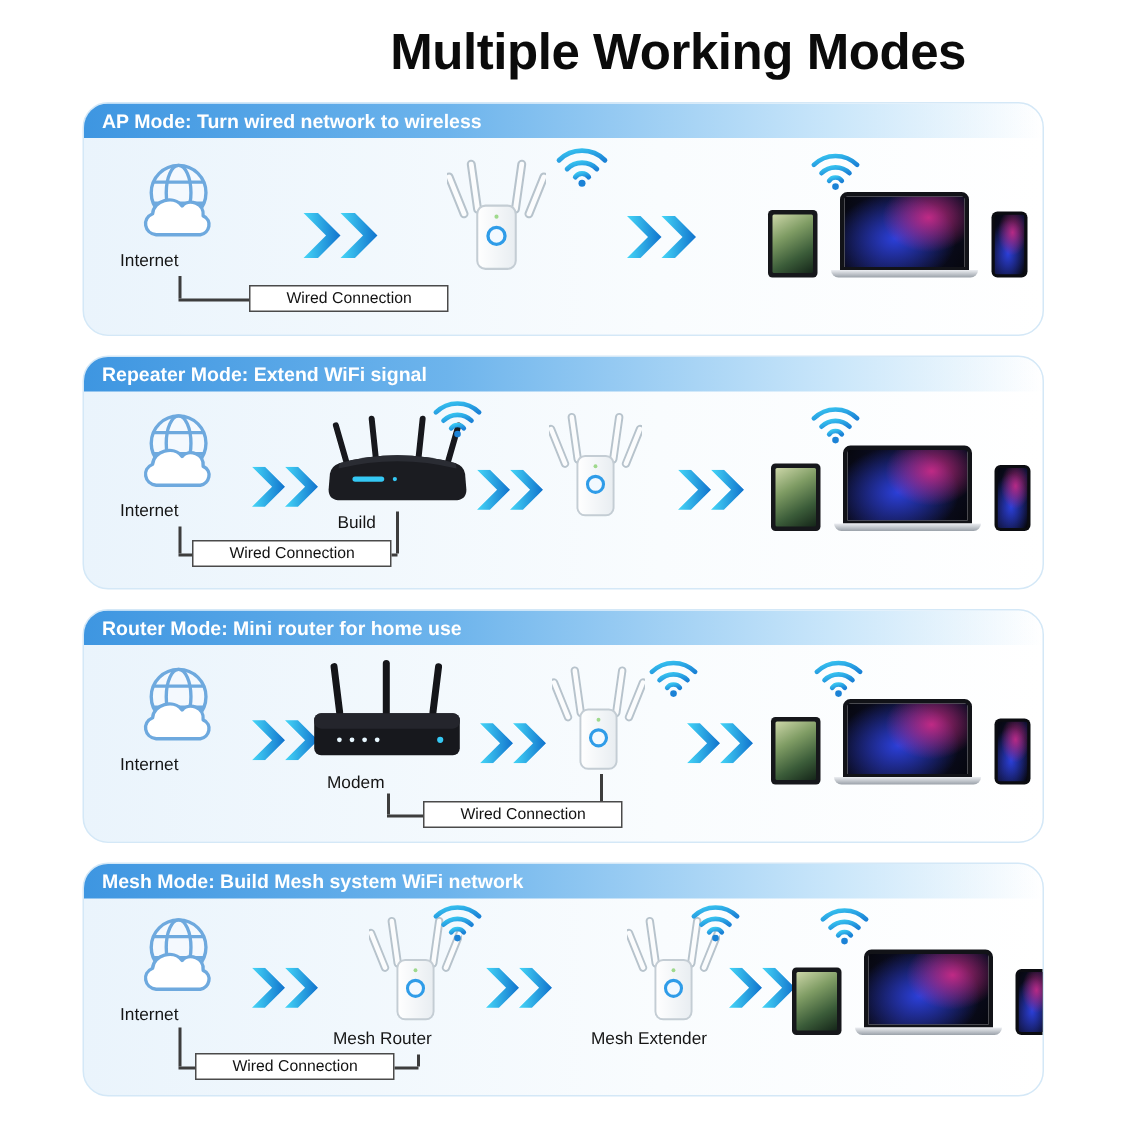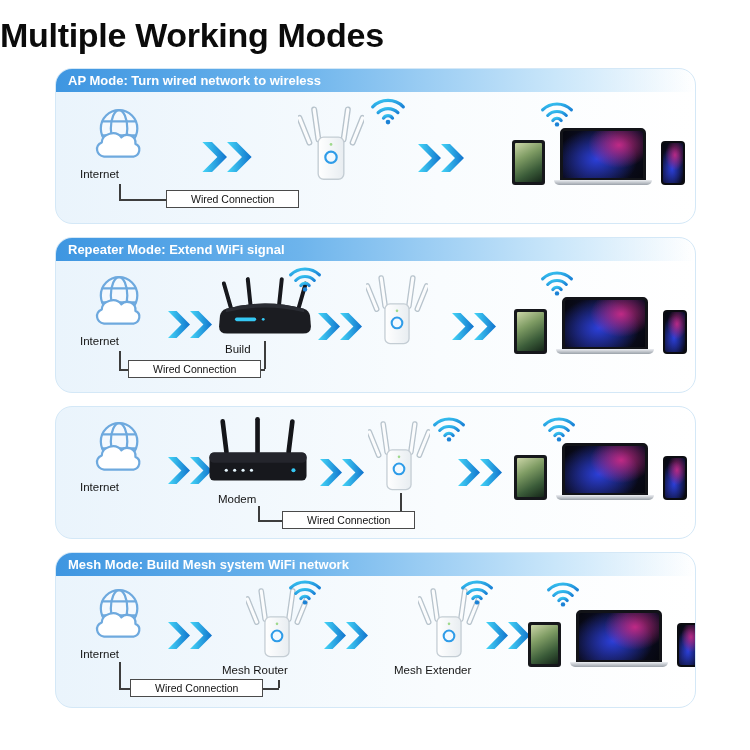--- a/index.html
+++ b/index.html
@@ -4,7 +4,7 @@
 <style>
   *{margin:0;padding:0;box-sizing:border-box}
   html,body{width:750px;height:750px;background:#ffffff;font-family:"Liberation Sans",sans-serif;overflow:hidden}
-  .title{position:absolute;top:16px;left:0;width:644px;text-align:left;font-size:34px;font-weight:800;letter-spacing:-.3px;color:#0b0b0b}
+  .title{position:absolute;top:16px;left:0;width:644px;text-align:right;font-size:34px;font-weight:800;letter-spacing:-.3px;color:#0b0b0b}
   .panels{position:absolute;top:68px;left:55px;width:641px;display:flex;flex-direction:column;gap:13px}
   .panel{border:1px solid #d4e8f7;border-radius:17px;overflow:hidden;background:linear-gradient(90deg,#eaf4fc 0%,#f9fcfe 60%,#ffffff 100%)}
   .panel-header{height:23px;line-height:23px;padding-left:12px;color:#fff;font-size:13px;font-weight:700;

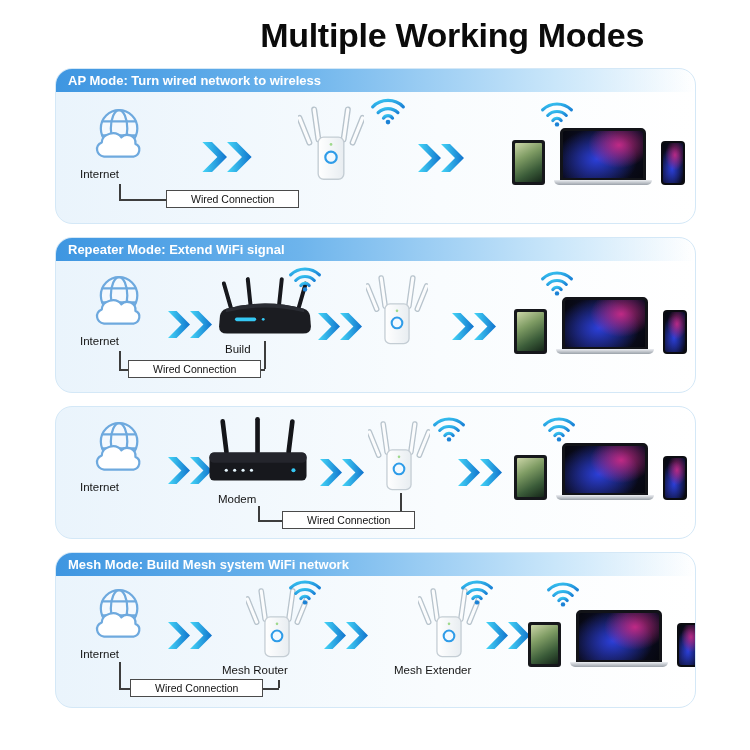--- a/index.html
+++ b/index.html
@@ -209,6 +209,9 @@
   </section>
 
   <section class="panel">
+    <div class="panel-header">
+      <span>Router Mode: Mini router for home use</span>
+    </div>
     <div class="panel-body">
       <svg class="abs" style="left:34px;top:12px" width="60" height="58">
           <use href="#icon-globe"></use>

